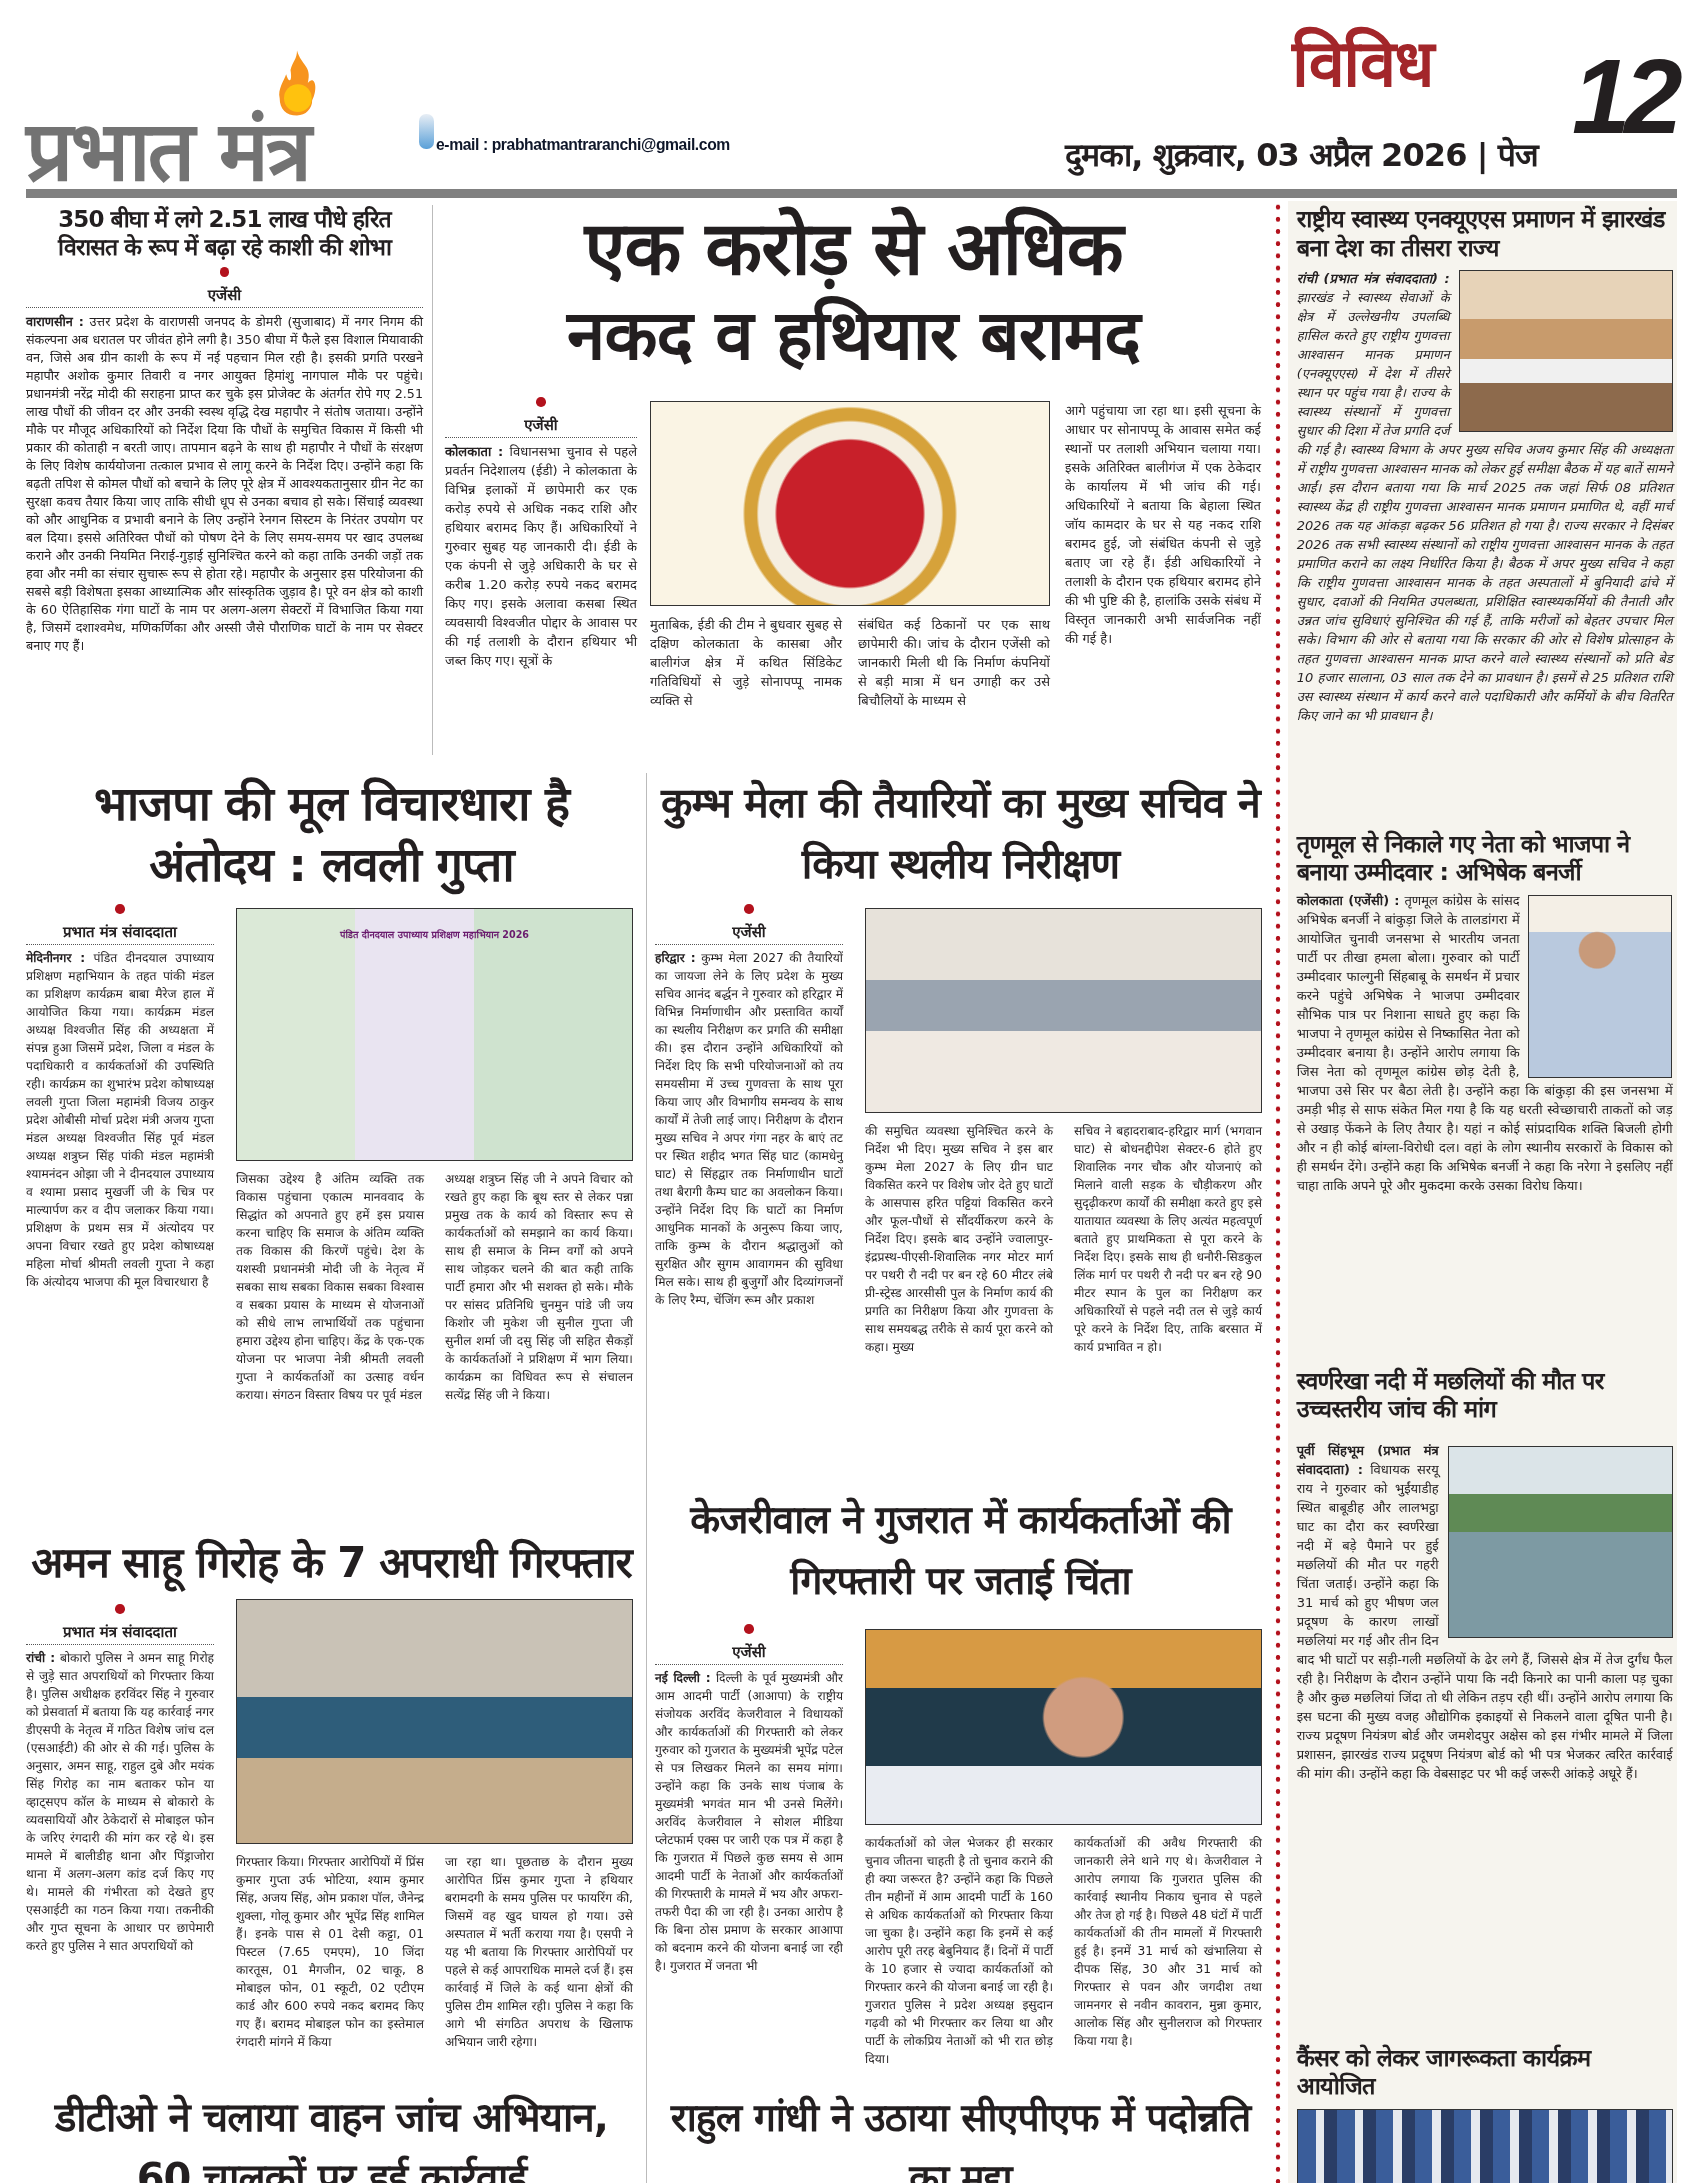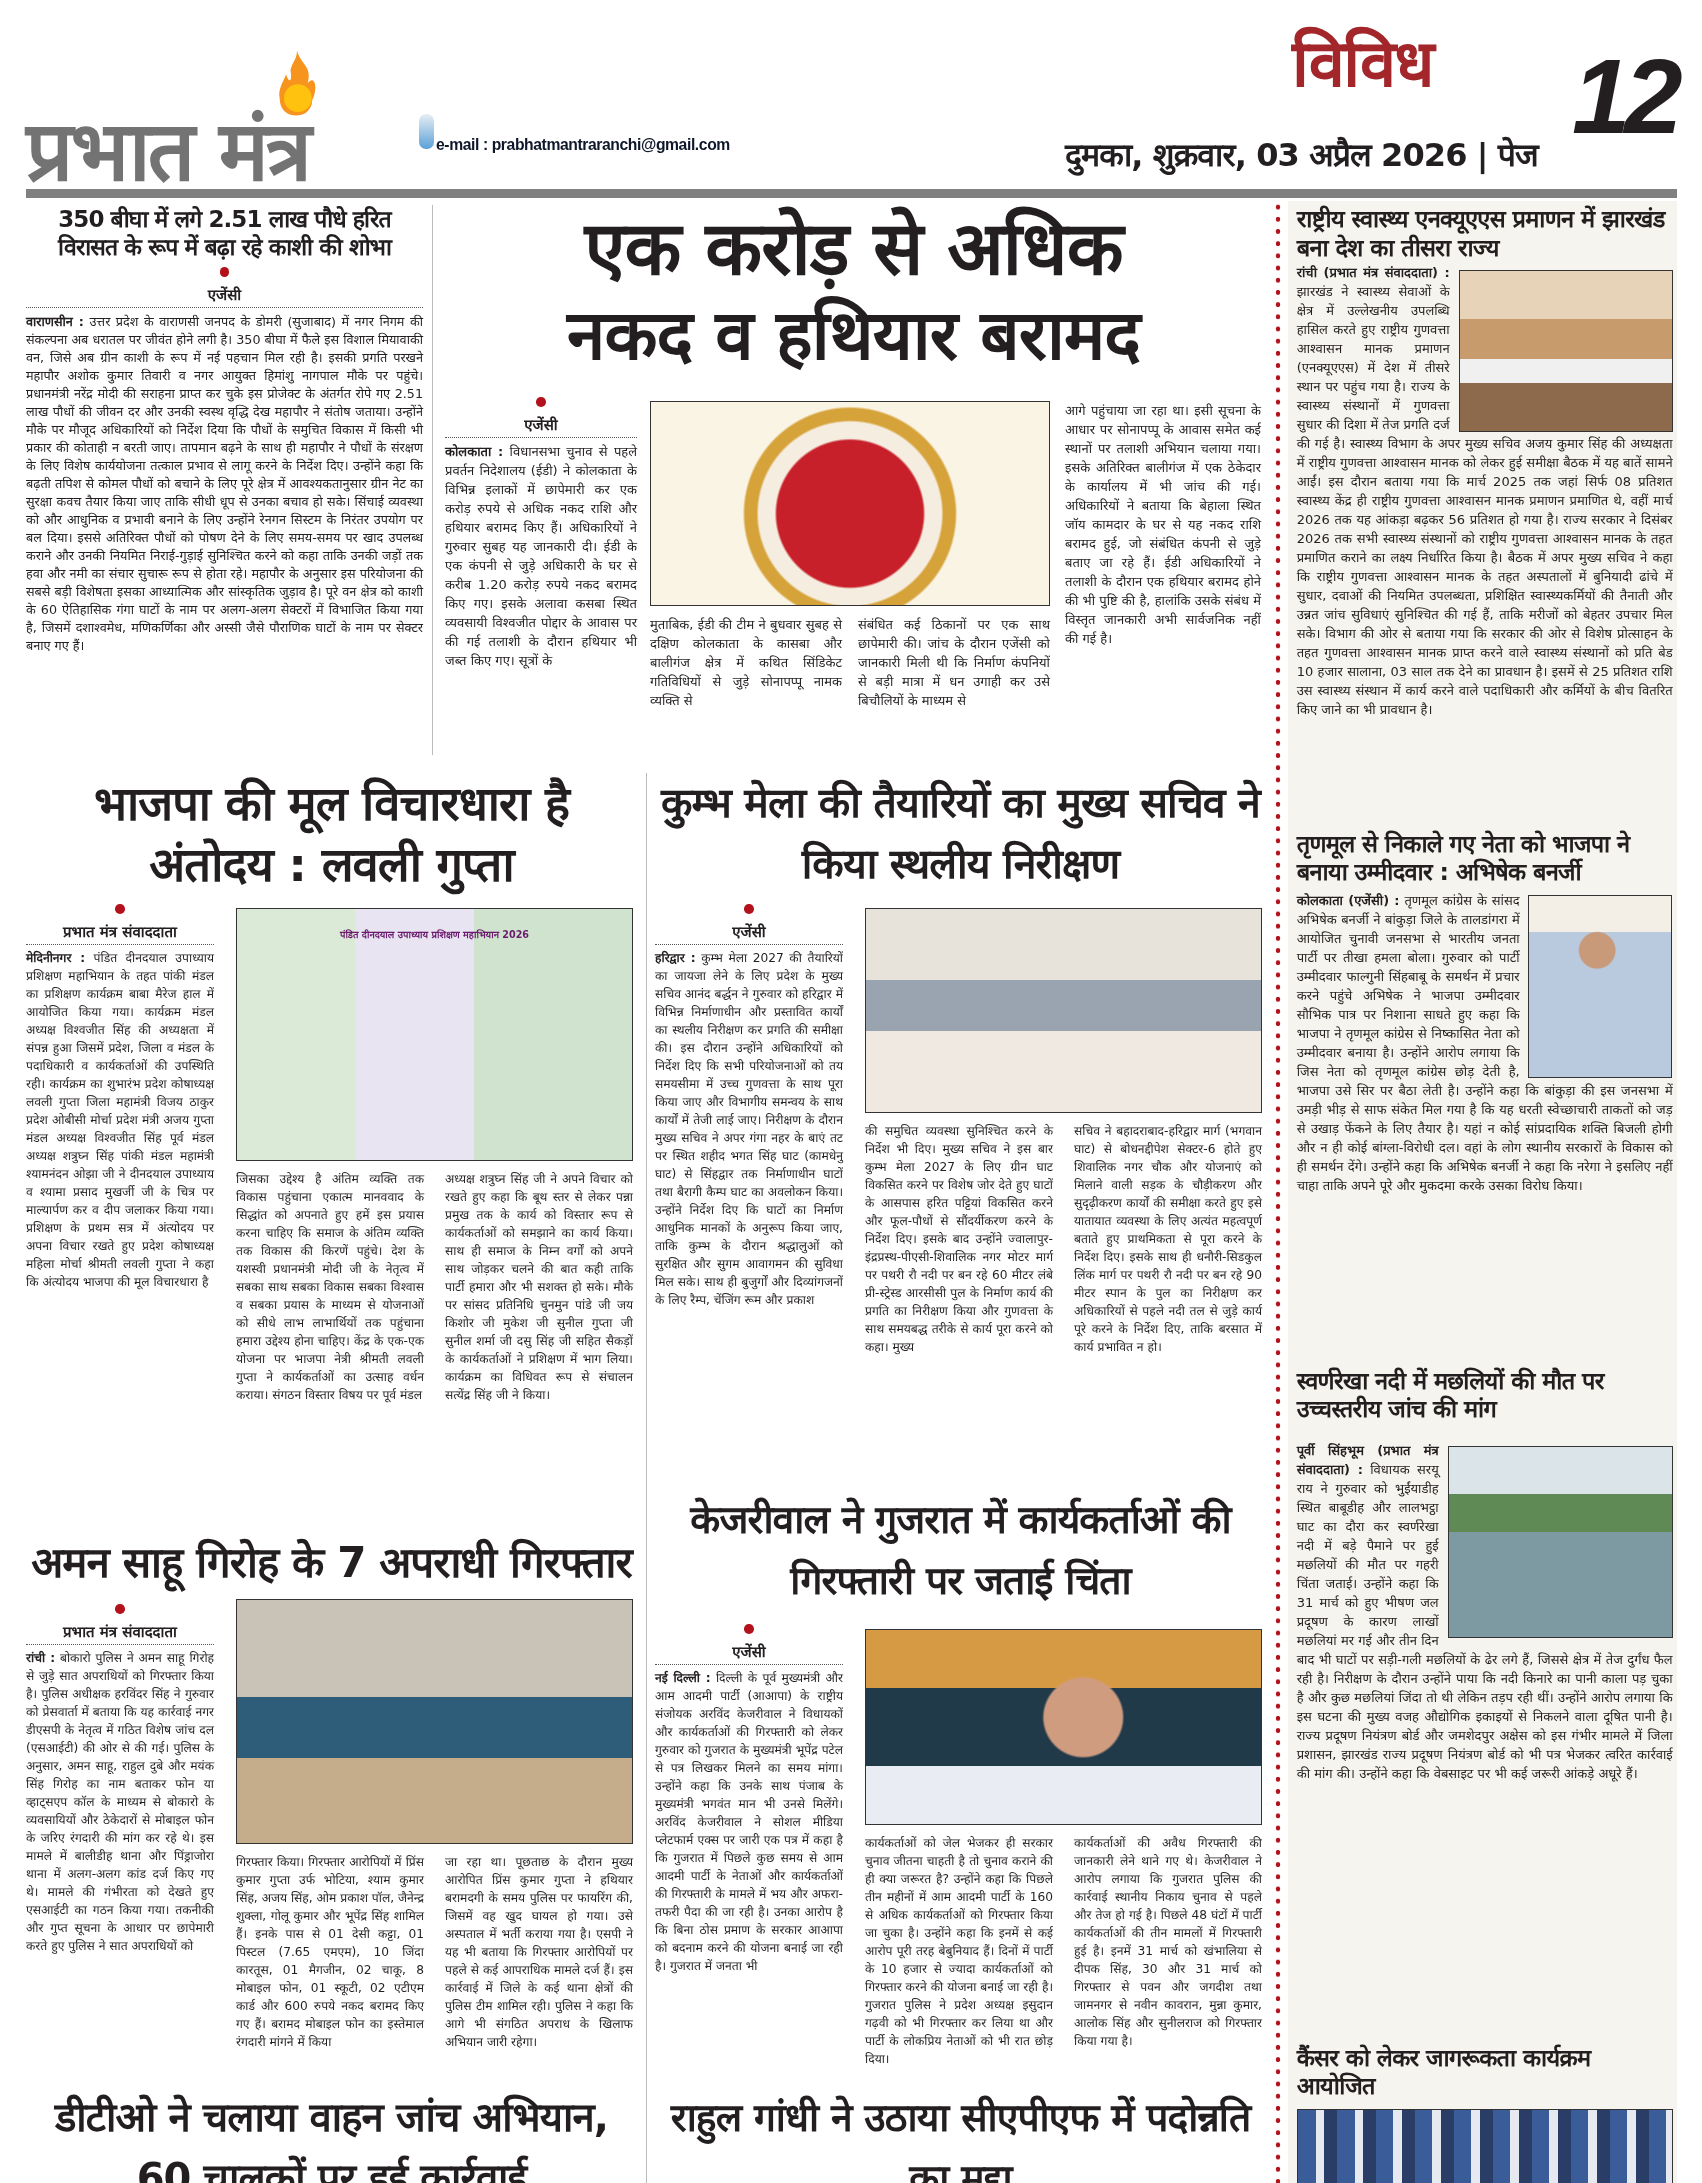--- a/index.html
+++ b/index.html
@@ -178,7 +178,7 @@
   <div class="story" style="left:8.7px; top:4.4px; width:376px;">
     <div class="side-head">राष्ट्रीय स्वास्थ्य एनक्यूएएस प्रमाणन में झारखंड बना देश का तीसरा राज्य</div>
     <div class="photo ph-meeting" style="position:absolute; left:162px; top:65px; width:214px; height:162px;"></div>
-    <div class="side-body" style="margin-top:1px; position:relative;">
+    <div class="side-body" style="margin-top:7px; position:relative;font-style:italic;">
       <span style="float:right; width:223px; height:166px;"></span>
       <b>रांची (प्रभात मंत्र संवाददाता) :</b>
       <span>झारखंड ने स्वास्थ्य सेवाओं के क्षेत्र में उल्लेखनीय उपलब्धि हासिल करते हुए राष्ट्रीय गुणवत्ता आश्वासन मानक प्रमाणन (एनक्यूएएस) में देश में तीसरे स्थान पर पहुंच गया है। राज्य के स्वास्थ्य संस्थानों में गुणवत्ता सुधार की दिशा में तेज प्रगति दर्ज की गई है। स्वास्थ्य विभाग के अपर मुख्य सचिव अजय कुमार सिंह की अध्यक्षता में राष्ट्रीय गुणवत्ता आश्वासन मानक को लेकर हुई समीक्षा बैठक में यह बातें सामने आईं। इस दौरान बताया गया कि मार्च 2025 तक जहां सिर्फ 08 प्रतिशत स्वास्थ्य केंद्र ही राष्ट्रीय गुणवत्ता आश्वासन मानक प्रमाणन प्रमाणित थे, वहीं मार्च 2026 तक यह आंकड़ा बढ़कर 56 प्रतिशत हो गया है। राज्य सरकार ने दिसंबर 2026 तक सभी स्वास्थ्य संस्थानों को राष्ट्रीय गुणवत्ता आश्वासन मानक के तहत प्रमाणित कराने का लक्ष्य निर्धारित किया है। बैठक में अपर मुख्य सचिव ने कहा कि राष्ट्रीय गुणवत्ता आश्वासन मानक के तहत अस्पतालों में बुनियादी ढांचे में सुधार, दवाओं की नियमित उपलब्धता, प्रशिक्षित स्वास्थ्यकर्मियों की तैनाती और उन्नत जांच सुविधाएं सुनिश्चित की गई हैं, ताकि मरीजों को बेहतर उपचार मिल सके। विभाग की ओर से बताया गया कि सरकार की ओर से विशेष प्रोत्साहन के तहत गुणवत्ता आश्वासन मानक प्राप्त करने वाले स्वास्थ्य संस्थानों को प्रति बेड 10 हजार सालाना, 03 साल तक देने का प्रावधान है। इसमें से 25 प्रतिशत राशि उस स्वास्थ्य संस्थान में कार्य करने वाले पदाधिकारी और कर्मियों के बीच वितरित किए जाने का भी प्रावधान है।</span>

